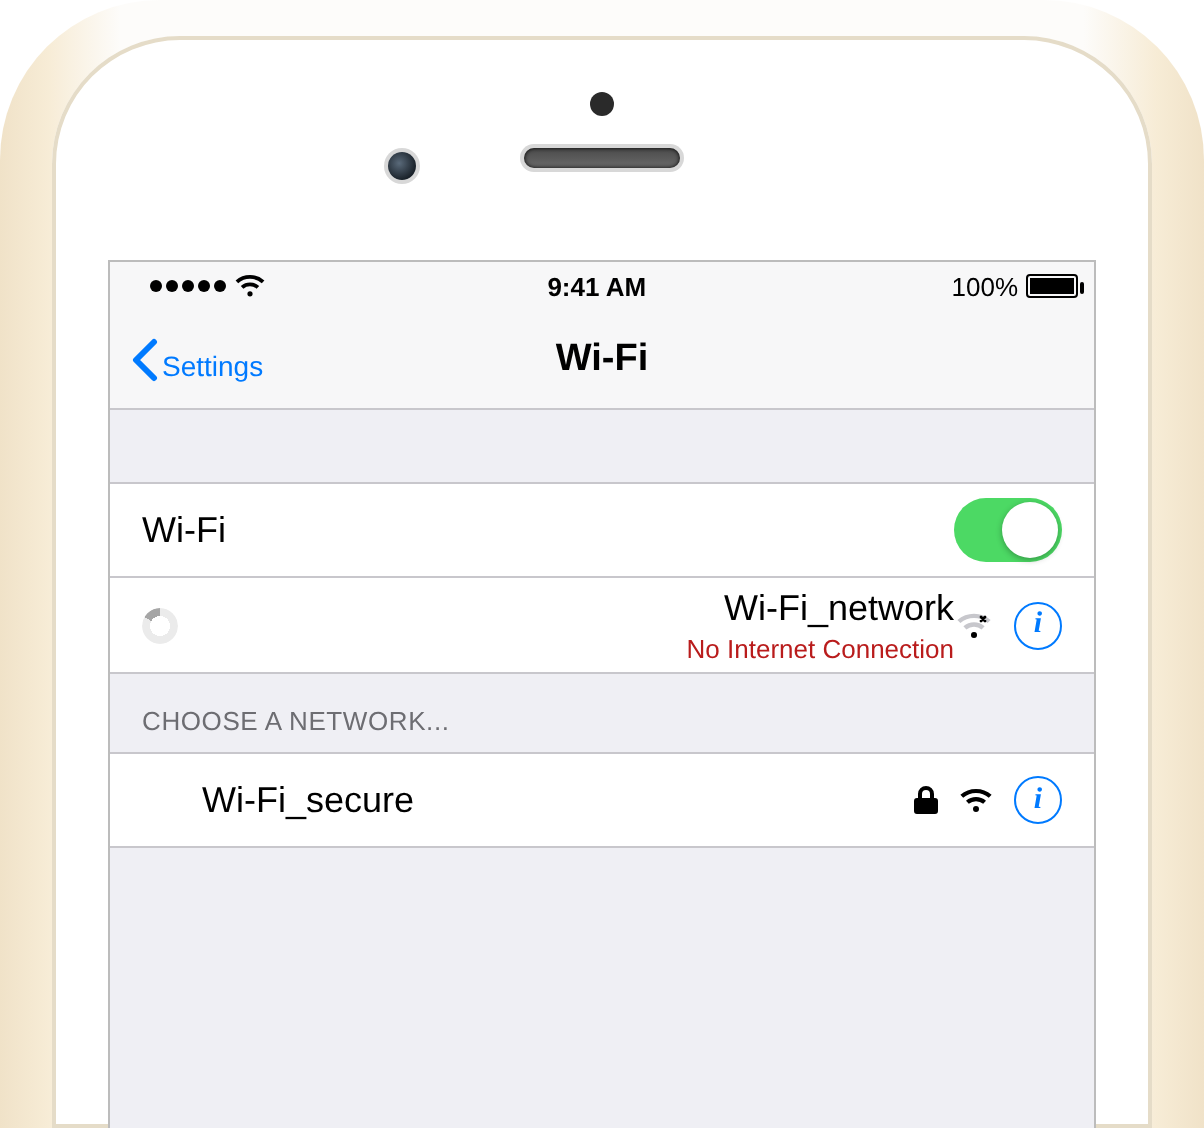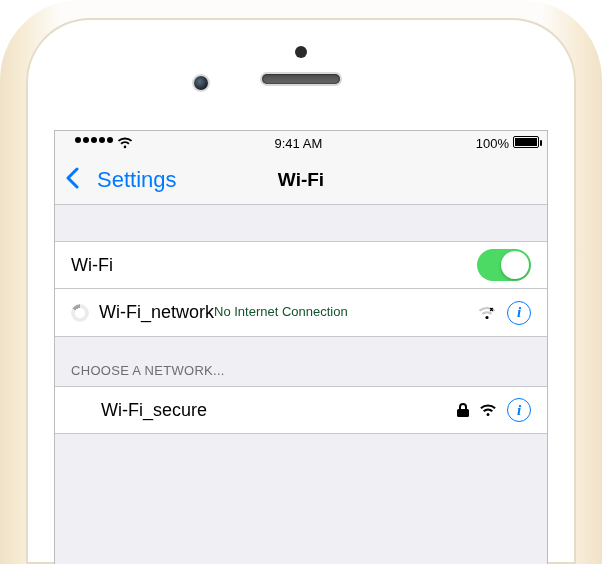--- a/index.html
+++ b/index.html
@@ -176,7 +176,7 @@
               </svg>
           </span>
         </div>
-        <div style="font-weight:400">9:41 AM</div>
+        <div style="font-weight:700">9:41 AM</div>
         <div class="right">
           <span>100%</span>
           <div class="battery">

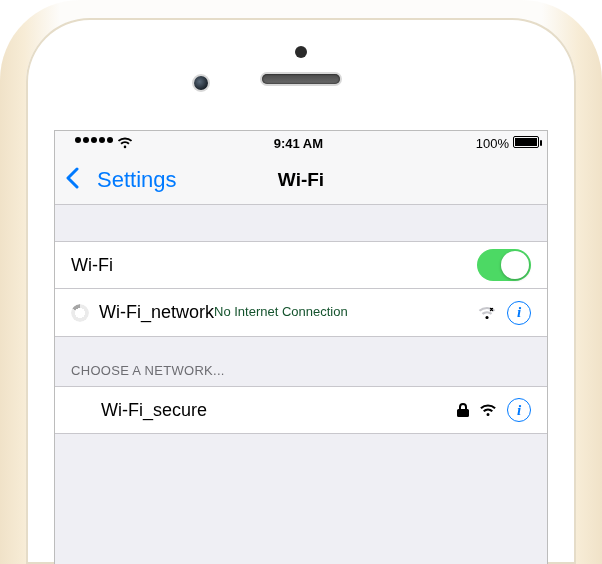--- a/index.html
+++ b/index.html
@@ -66,7 +66,7 @@
     font-size: 13px;
     color: #000;
   }
-  .statusbar .left, .statusbar .right { display:flex; align-items:flex-start; gap:4px;margin-left:12px; }
+  .statusbar .left, .statusbar .right { display:flex; align-items:center; gap:4px;margin-left:12px; }
   .dots { display:flex; gap:2px; }
   .dots span { width:6px; height:6px; border-radius:50%; background:#000; display:block;}
   .battery {

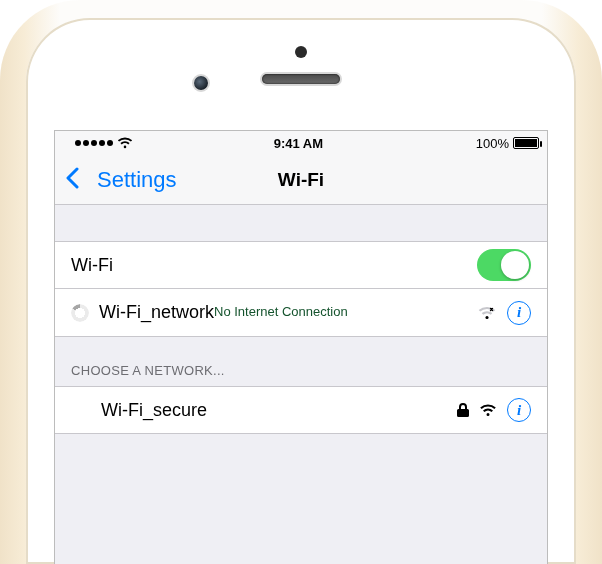--- a/index.html
+++ b/index.html
@@ -86,8 +86,8 @@
     padding: 0 10px;
   }
   .navbar .back {
-    display:flex; align-items:flex-start; gap:18px;
-    color:#007aff; font-size:22px;
+    display:flex; align-items:flex-end; gap:2px;
+    color:#007aff; font-size:14px;
   }
   .navbar .title {
     position:absolute; left:0; right:0; text-align:center;

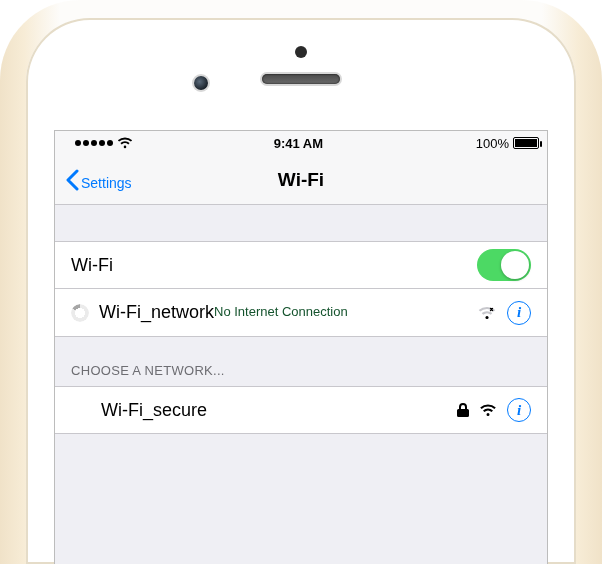--- a/index.html
+++ b/index.html
@@ -112,7 +112,7 @@
   }
   .cell .label { font-size:18px; color:#000; }
   .cell .sub { font-size:13px; color:#14532d; margin-top:2px;}
-  .cell .col { display:flex; flex-direction:row;text-align:right; }
+  .cell .col { display:flex; flex-direction:column;text-align:right; }
   .cell .grow { flex:1; }
   .cell .accessories { display:flex; align-items:center; gap:10px; }
 

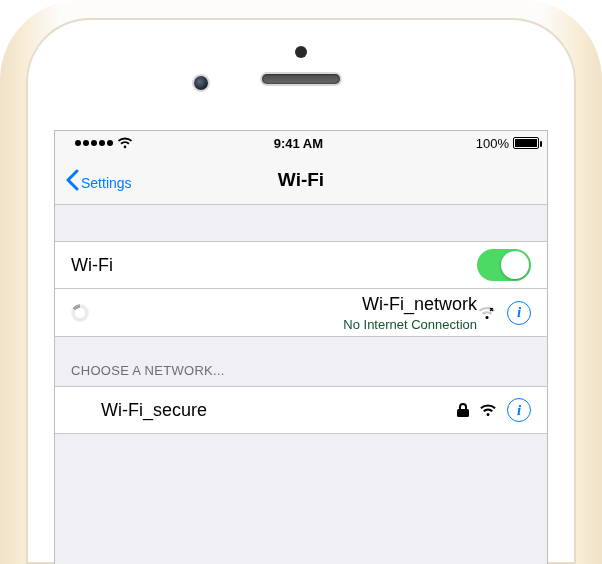--- a/index.html
+++ b/index.html
@@ -111,7 +111,7 @@
     content:""; position:absolute; left:46px; right:0; bottom:-1px; height:1px; background:#c8c7cc;
   }
   .cell .label { font-size:18px; color:#000; }
-  .cell .sub { font-size:13px; color:#14532d; margin-top:2px;}
+  .cell .sub { font-size:13px; color:#b91c1c; margin-top:2px;}
   .cell .col { display:flex; flex-direction:column;text-align:right; }
   .cell .grow { flex:1; }
   .cell .accessories { display:flex; align-items:center; gap:10px; }

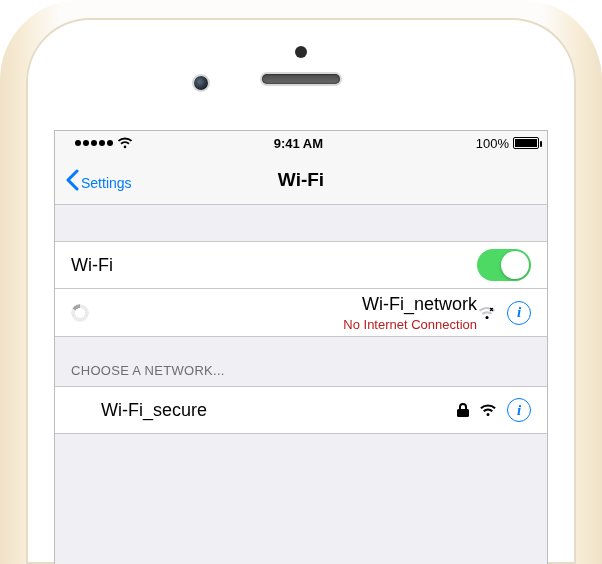--- a/index.html
+++ b/index.html
@@ -134,7 +134,7 @@
   }
 
   .section-header {
-    padding: 26px 16px 8px;
+    padding: 16px 16px 8px;
     font-size:13px; color:#6d6d72; letter-spacing:0.3px;
   }
 

